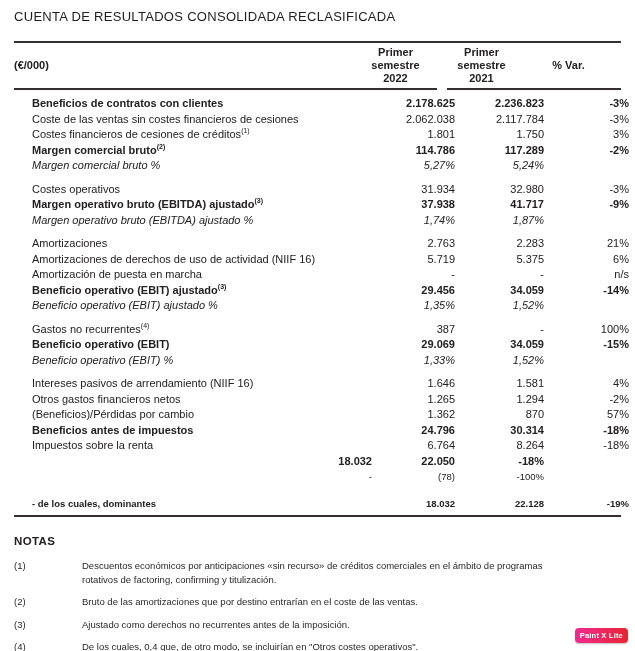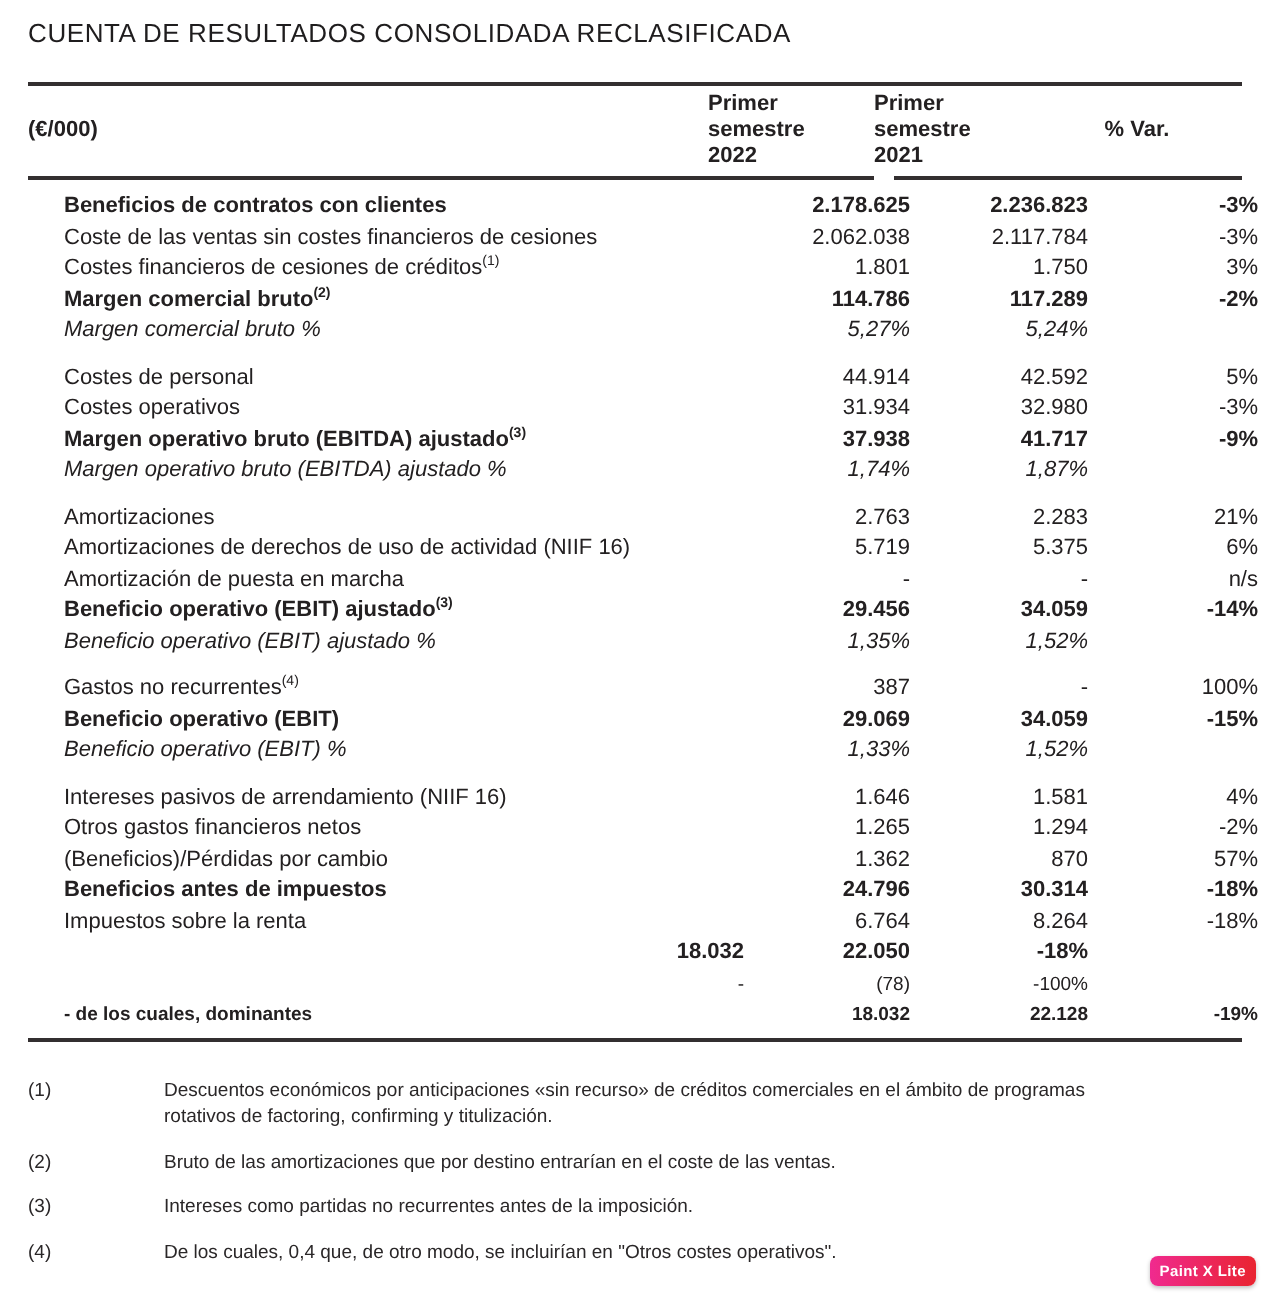--- a/index.html
+++ b/index.html
@@ -18,7 +18,7 @@
   .ftable{margin-top:17px;}
   .thead{border-top:2px solid #332f30;padding-top:3px;}
   .hrow{display:grid;grid-template-columns:340px 83px 89px 85px;padding-right:10px;}
-  .hcell{font-size:11px;font-weight:bold;line-height:13px;}
+  .hcell{font-size:11px;font-weight:bold;line-height:13px;text-align:center;}
   .hcell.unit{text-align:left;display:flex;align-items:center;}
   .hcell.var{display:flex;align-items:center;justify-content:center;}
   .hrule{display:flex;gap:10px;margin-top:3px;}

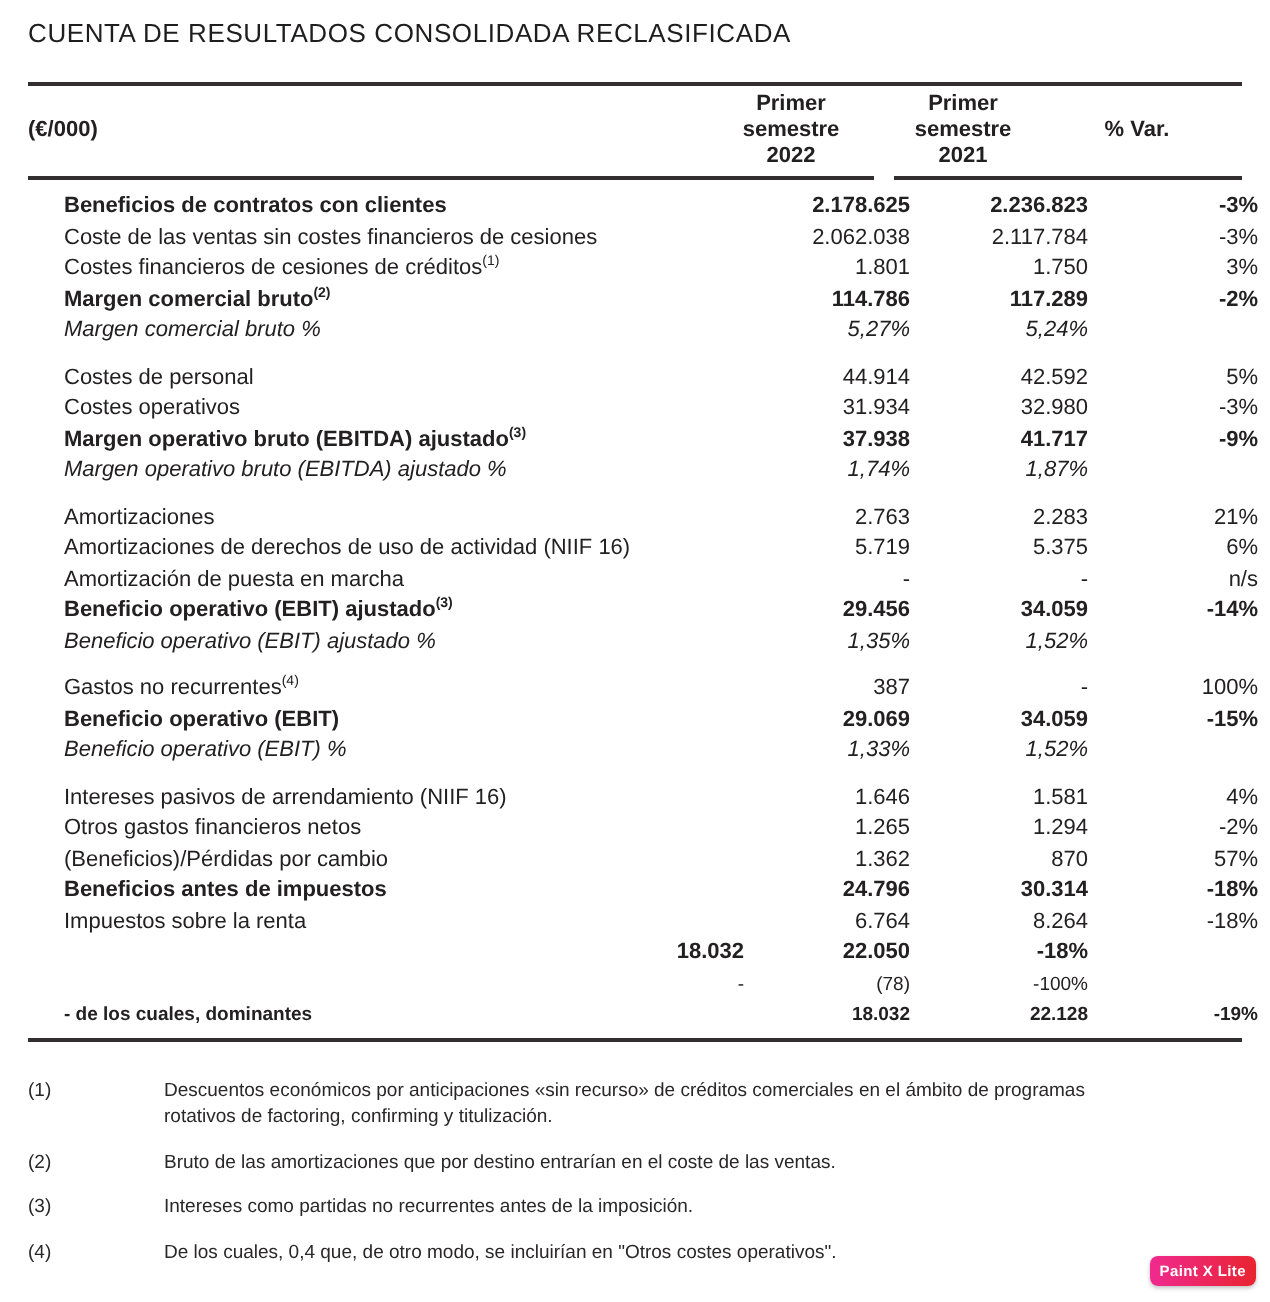--- a/index.html
+++ b/index.html
@@ -120,12 +120,6 @@
         </div>
         <div class="section">
           <div class="row s-normal">
-    <div class="lbl">Costes de personal</div>
-    <div class="num">44.914</div>
-    <div class="num">42.592</div>
-    <div class="num">5%</div>
-  </div>
-          <div class="row s-normal">
     <div class="lbl">Costes operativos</div>
     <div class="num">31.934</div>
     <div class="num">32.980</div>

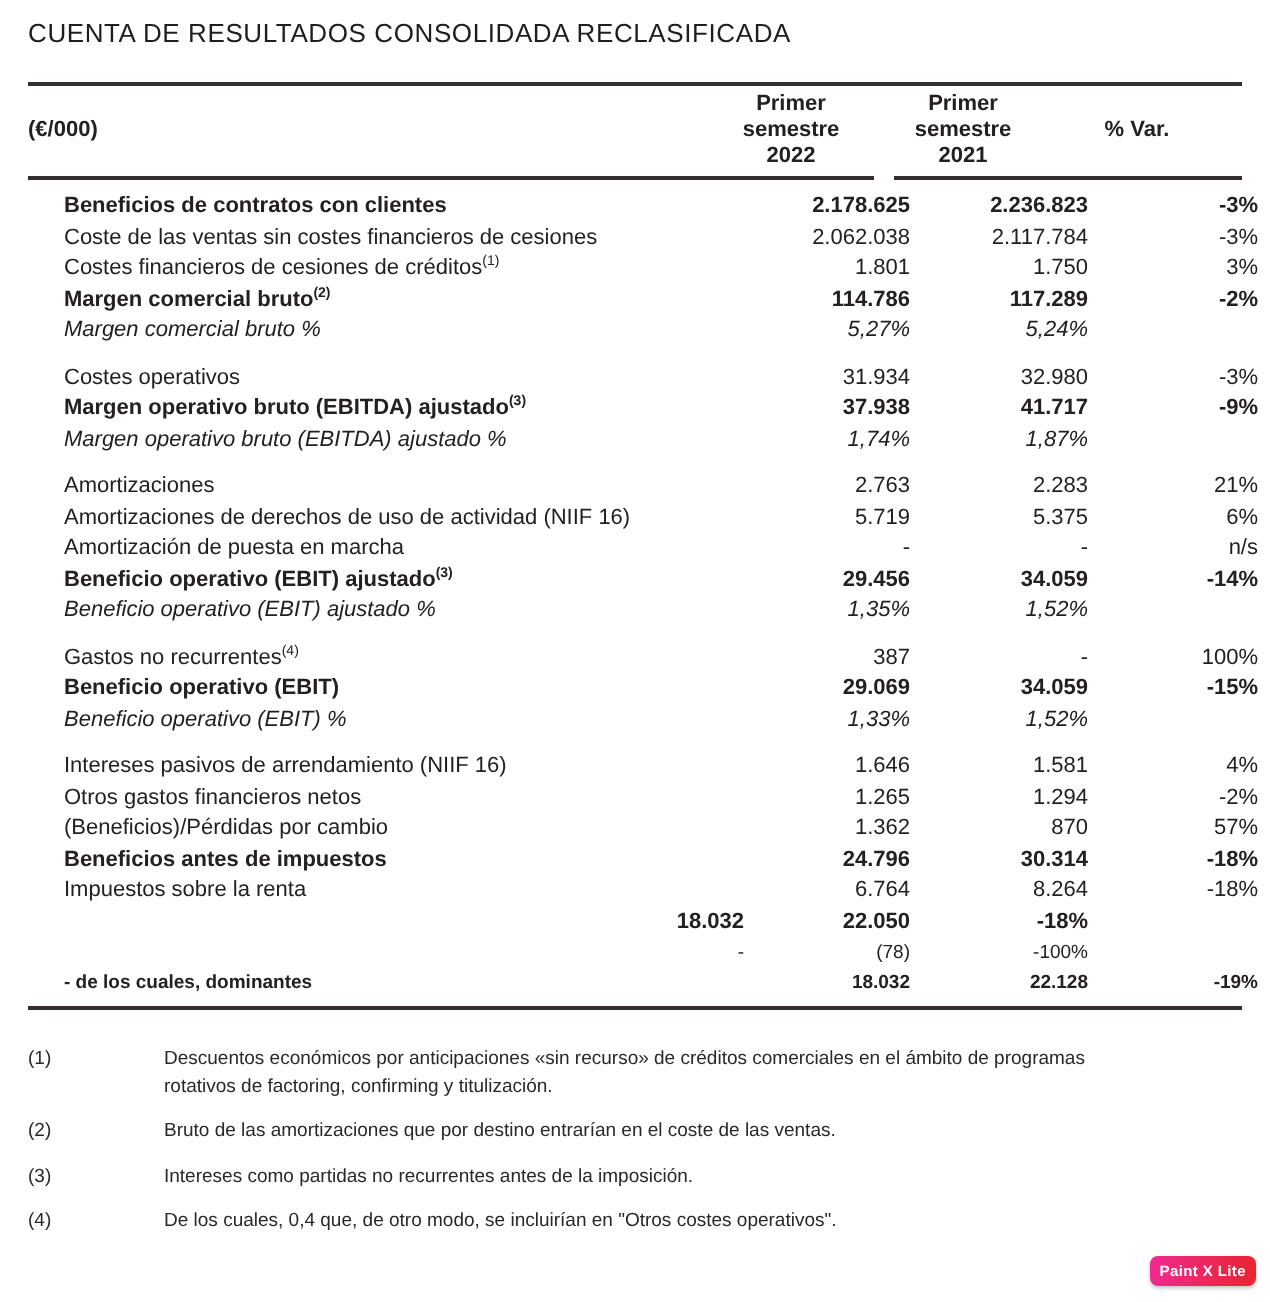--- a/index.html
+++ b/index.html
@@ -36,7 +36,7 @@
   .s-bold{font-weight:bold;}
   .s-italic{font-style:italic;}
   .s-small{font-size:9.5px;line-height:15px;}
-  .s-small-bold{font-size:9.5px;line-height:15px;font-weight:bold;}
+  .s-small-bold{font-size:9.5px;line-height:15px;font-weight:bold;margin-top:12px;}
   .tbot{height:2px;background:#332f30;}
   
   .notes{margin-top:18px;}

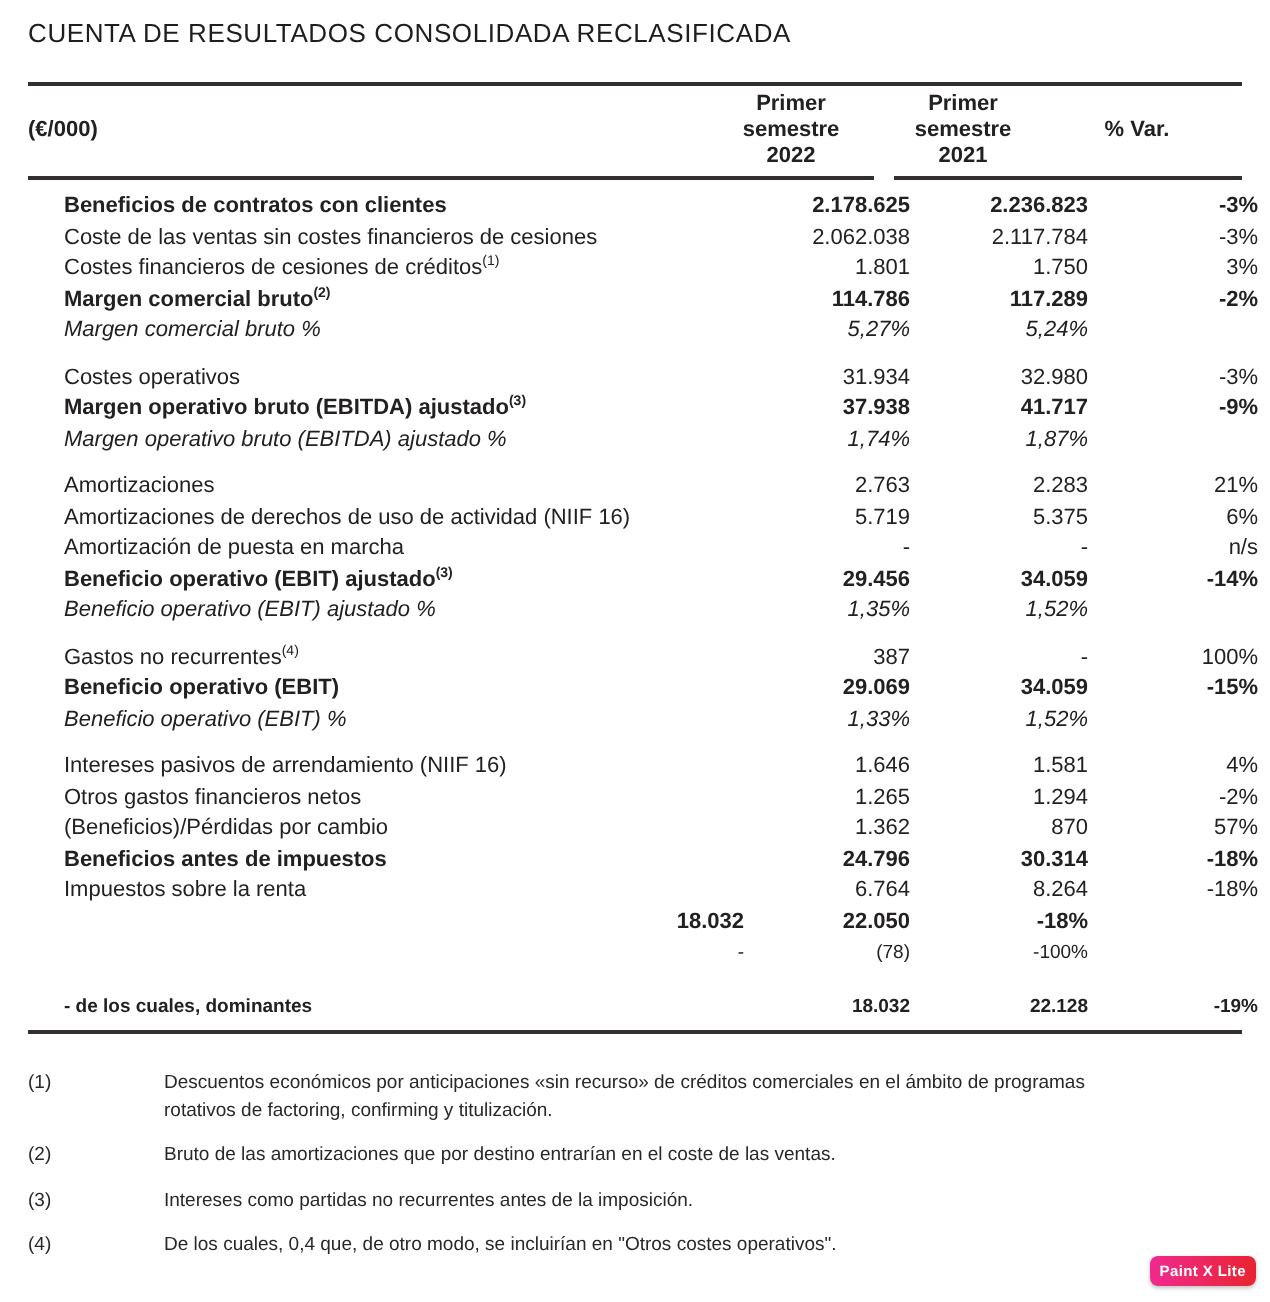--- a/index.html
+++ b/index.html
@@ -244,6 +244,7 @@
   </div>
 
   <div class="notes">
+    <div class="notes-heading">NOTAS</div>
     <div class="notes-list">
         <div class="note">
     <div class="nnum">(1)</div>

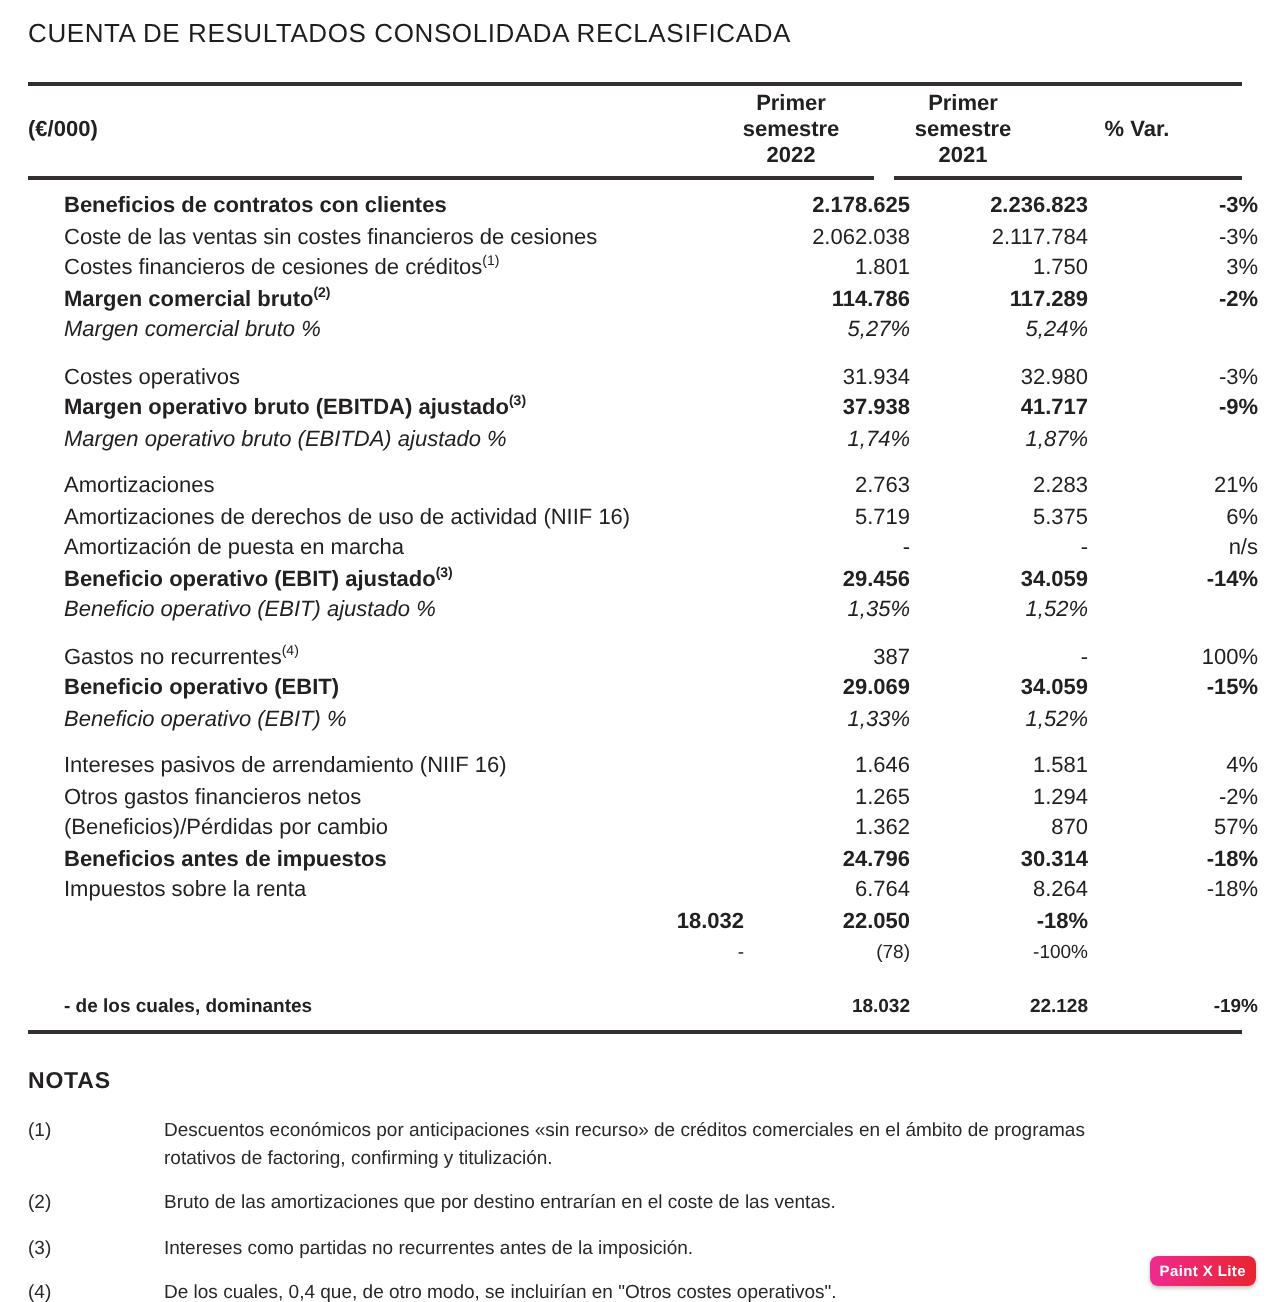--- a/index.html
+++ b/index.html
@@ -256,7 +256,7 @@
   </div>
         <div class="note">
     <div class="nnum">(3)</div>
-    <div class="ntext">Intereses como partidas no recurrentes antes de la imposición.</div>
+    <div class="ntext">Ajustado como derechos no recurrentes antes de la imposición.</div>
   </div>
         <div class="note">
     <div class="nnum">(4)</div>

